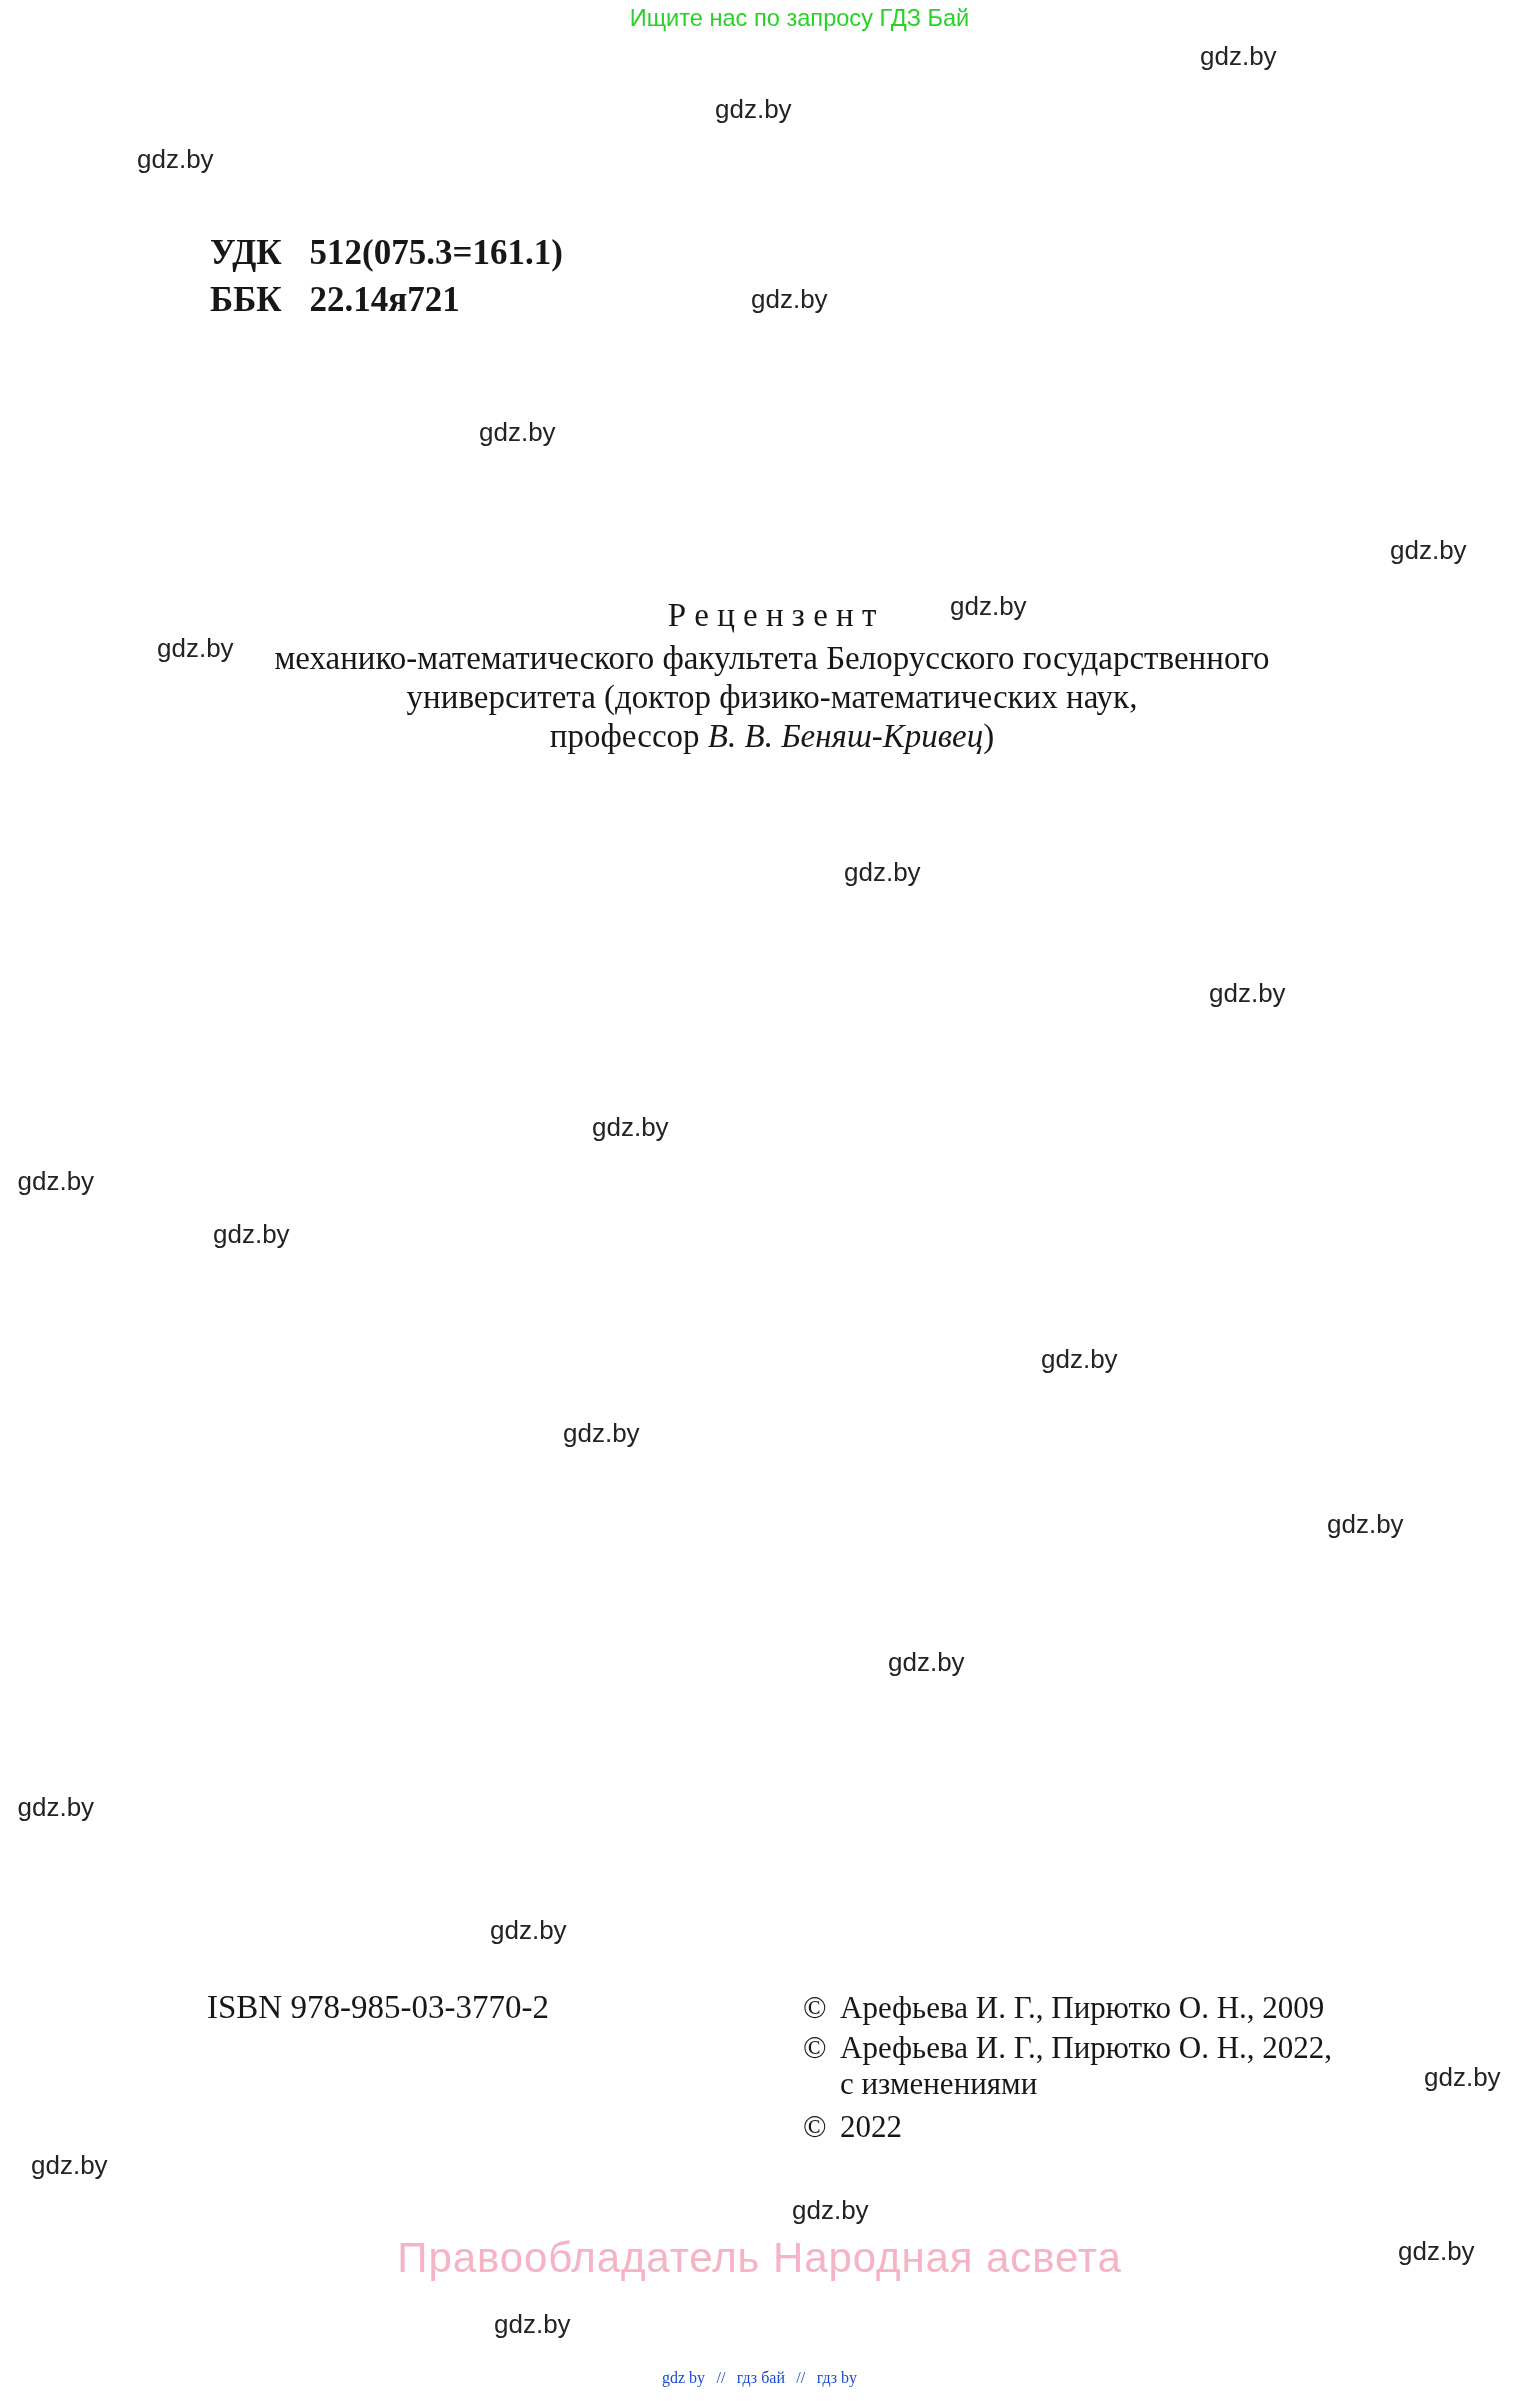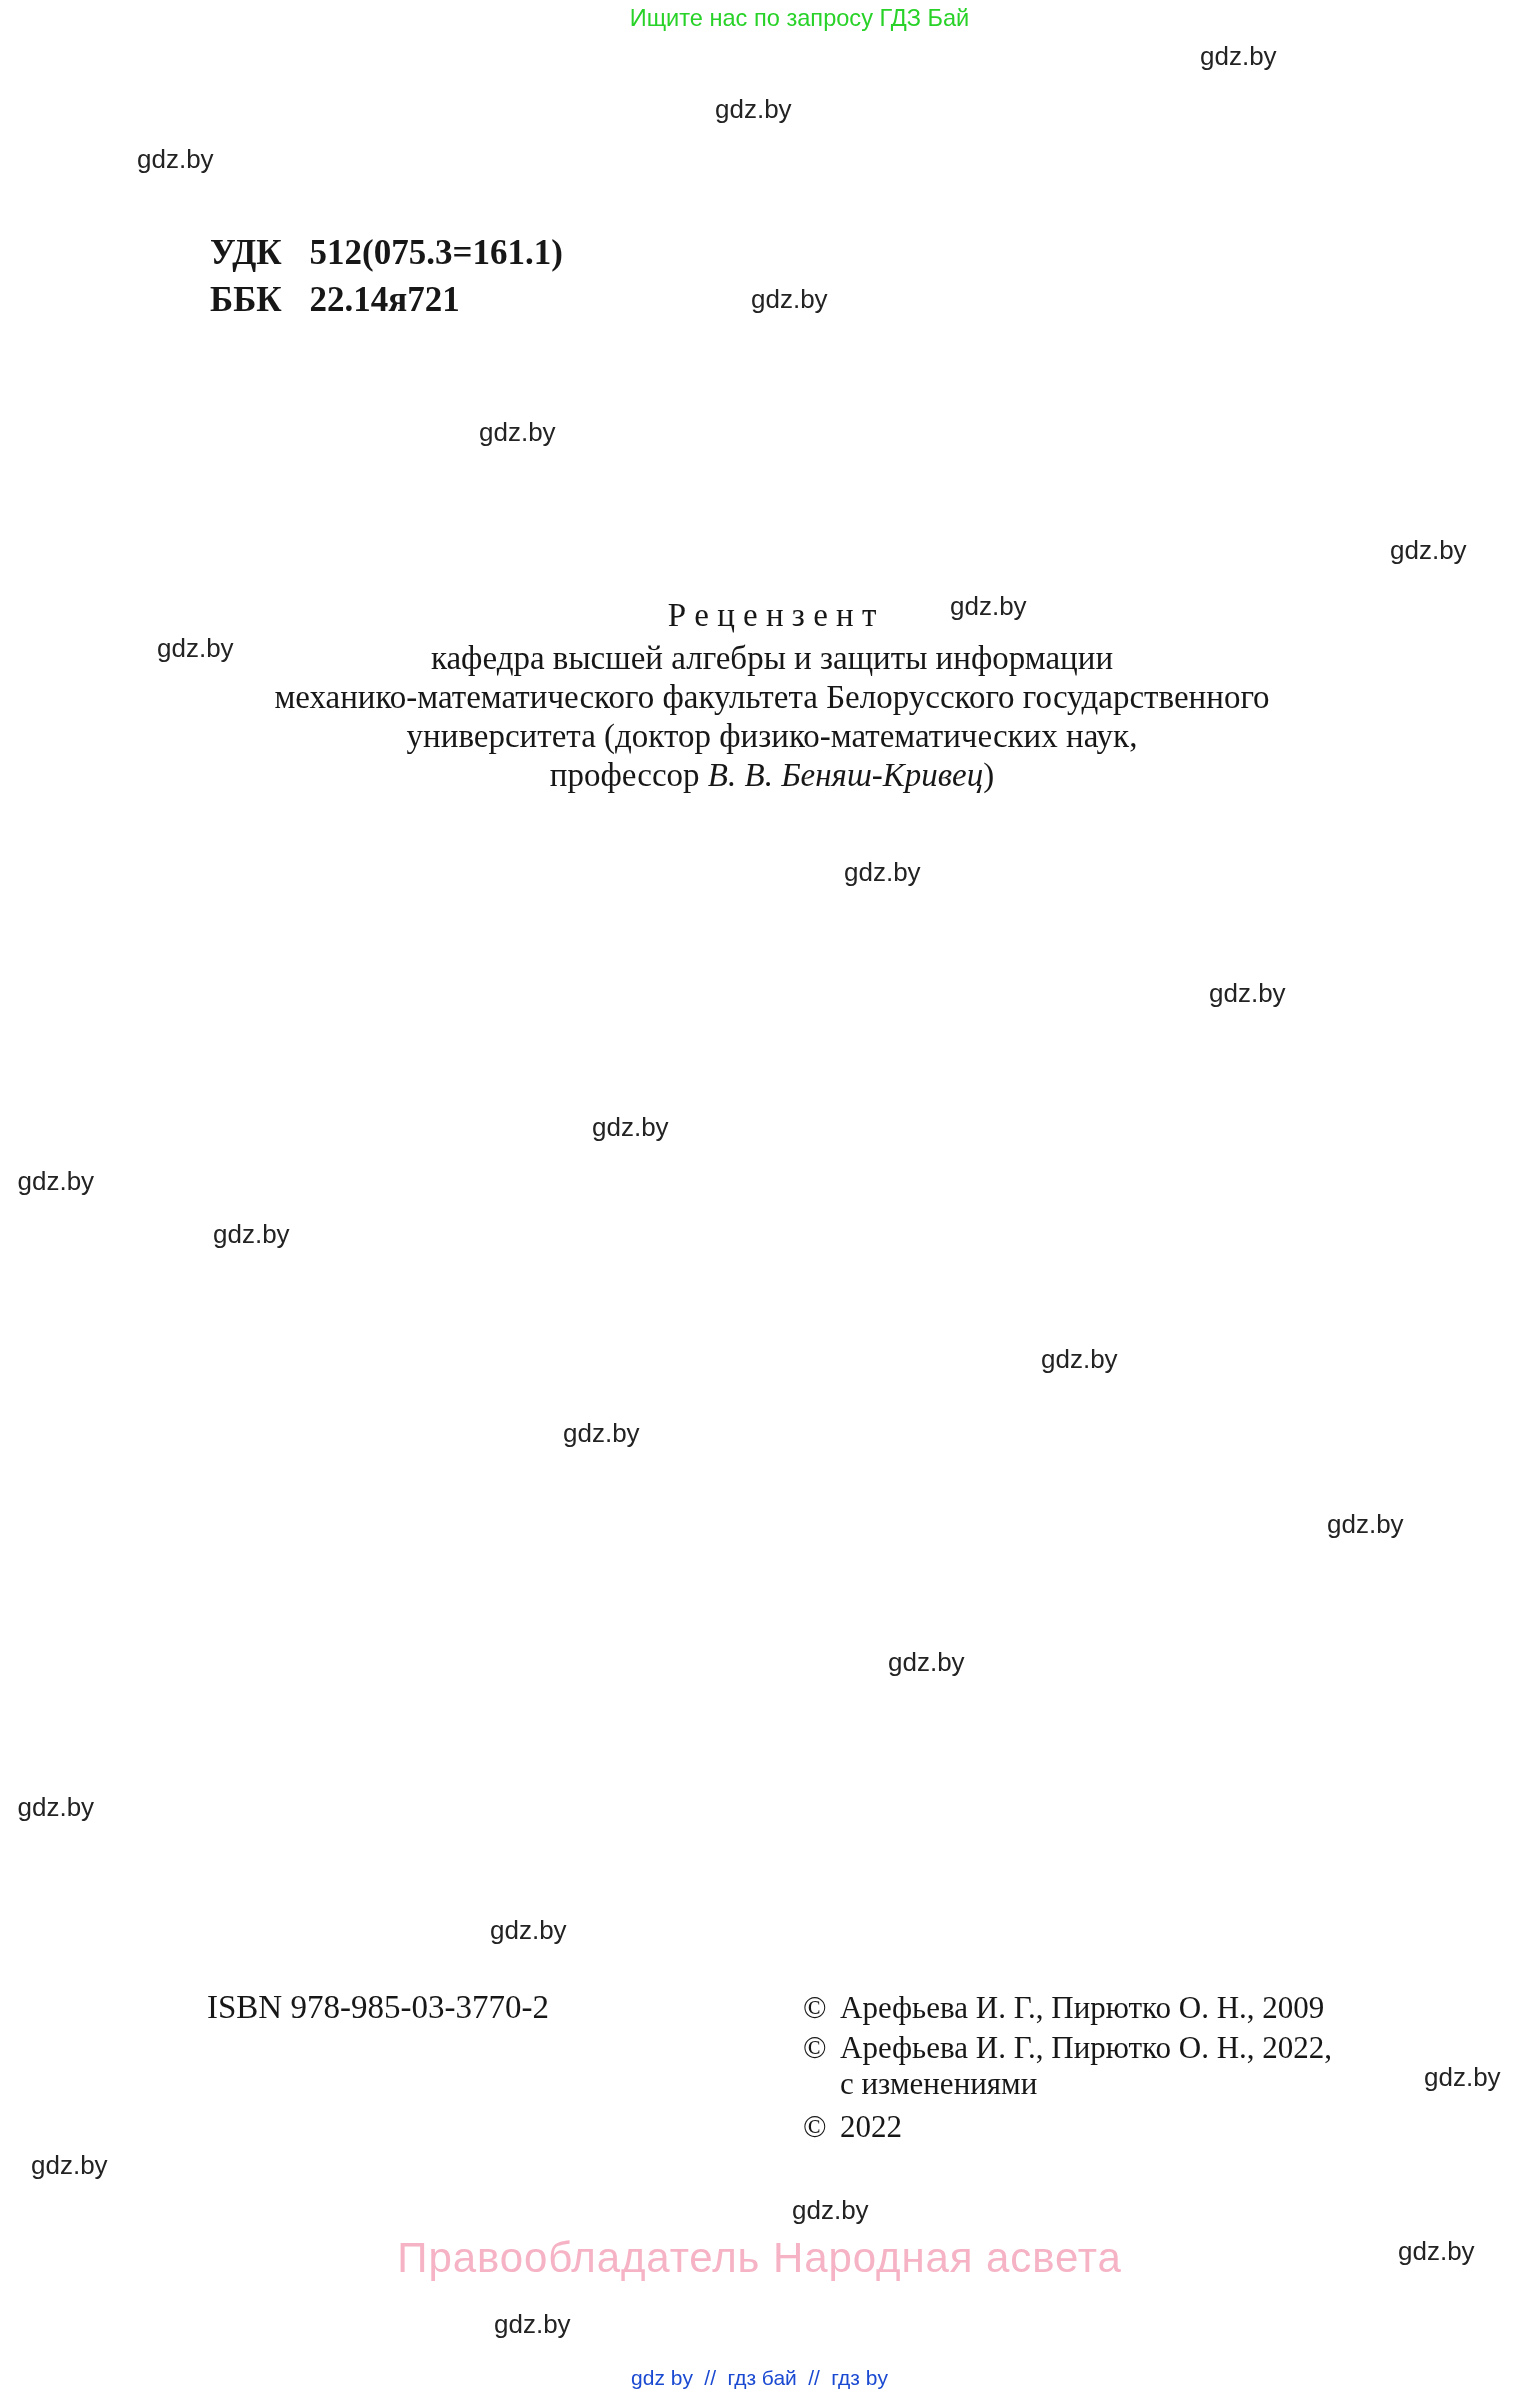--- a/index.html
+++ b/index.html
@@ -86,7 +86,6 @@
 
   <div class="reviewer">
     <div class="reviewer-heading">Р е ц е н з е н т</div>
-    <div class="reviewer-line">кафедра высшей алгебры и защиты информации</div>
     <div class="reviewer-line">механико-математического факультета Белорусского государственного</div>
     <div class="reviewer-line">университета (доктор физико-математических наук,</div>
     <div class="reviewer-line"><span>профессор </span><span class="italic">В. В. Беняш-Кривец</span><span>)</span></div>

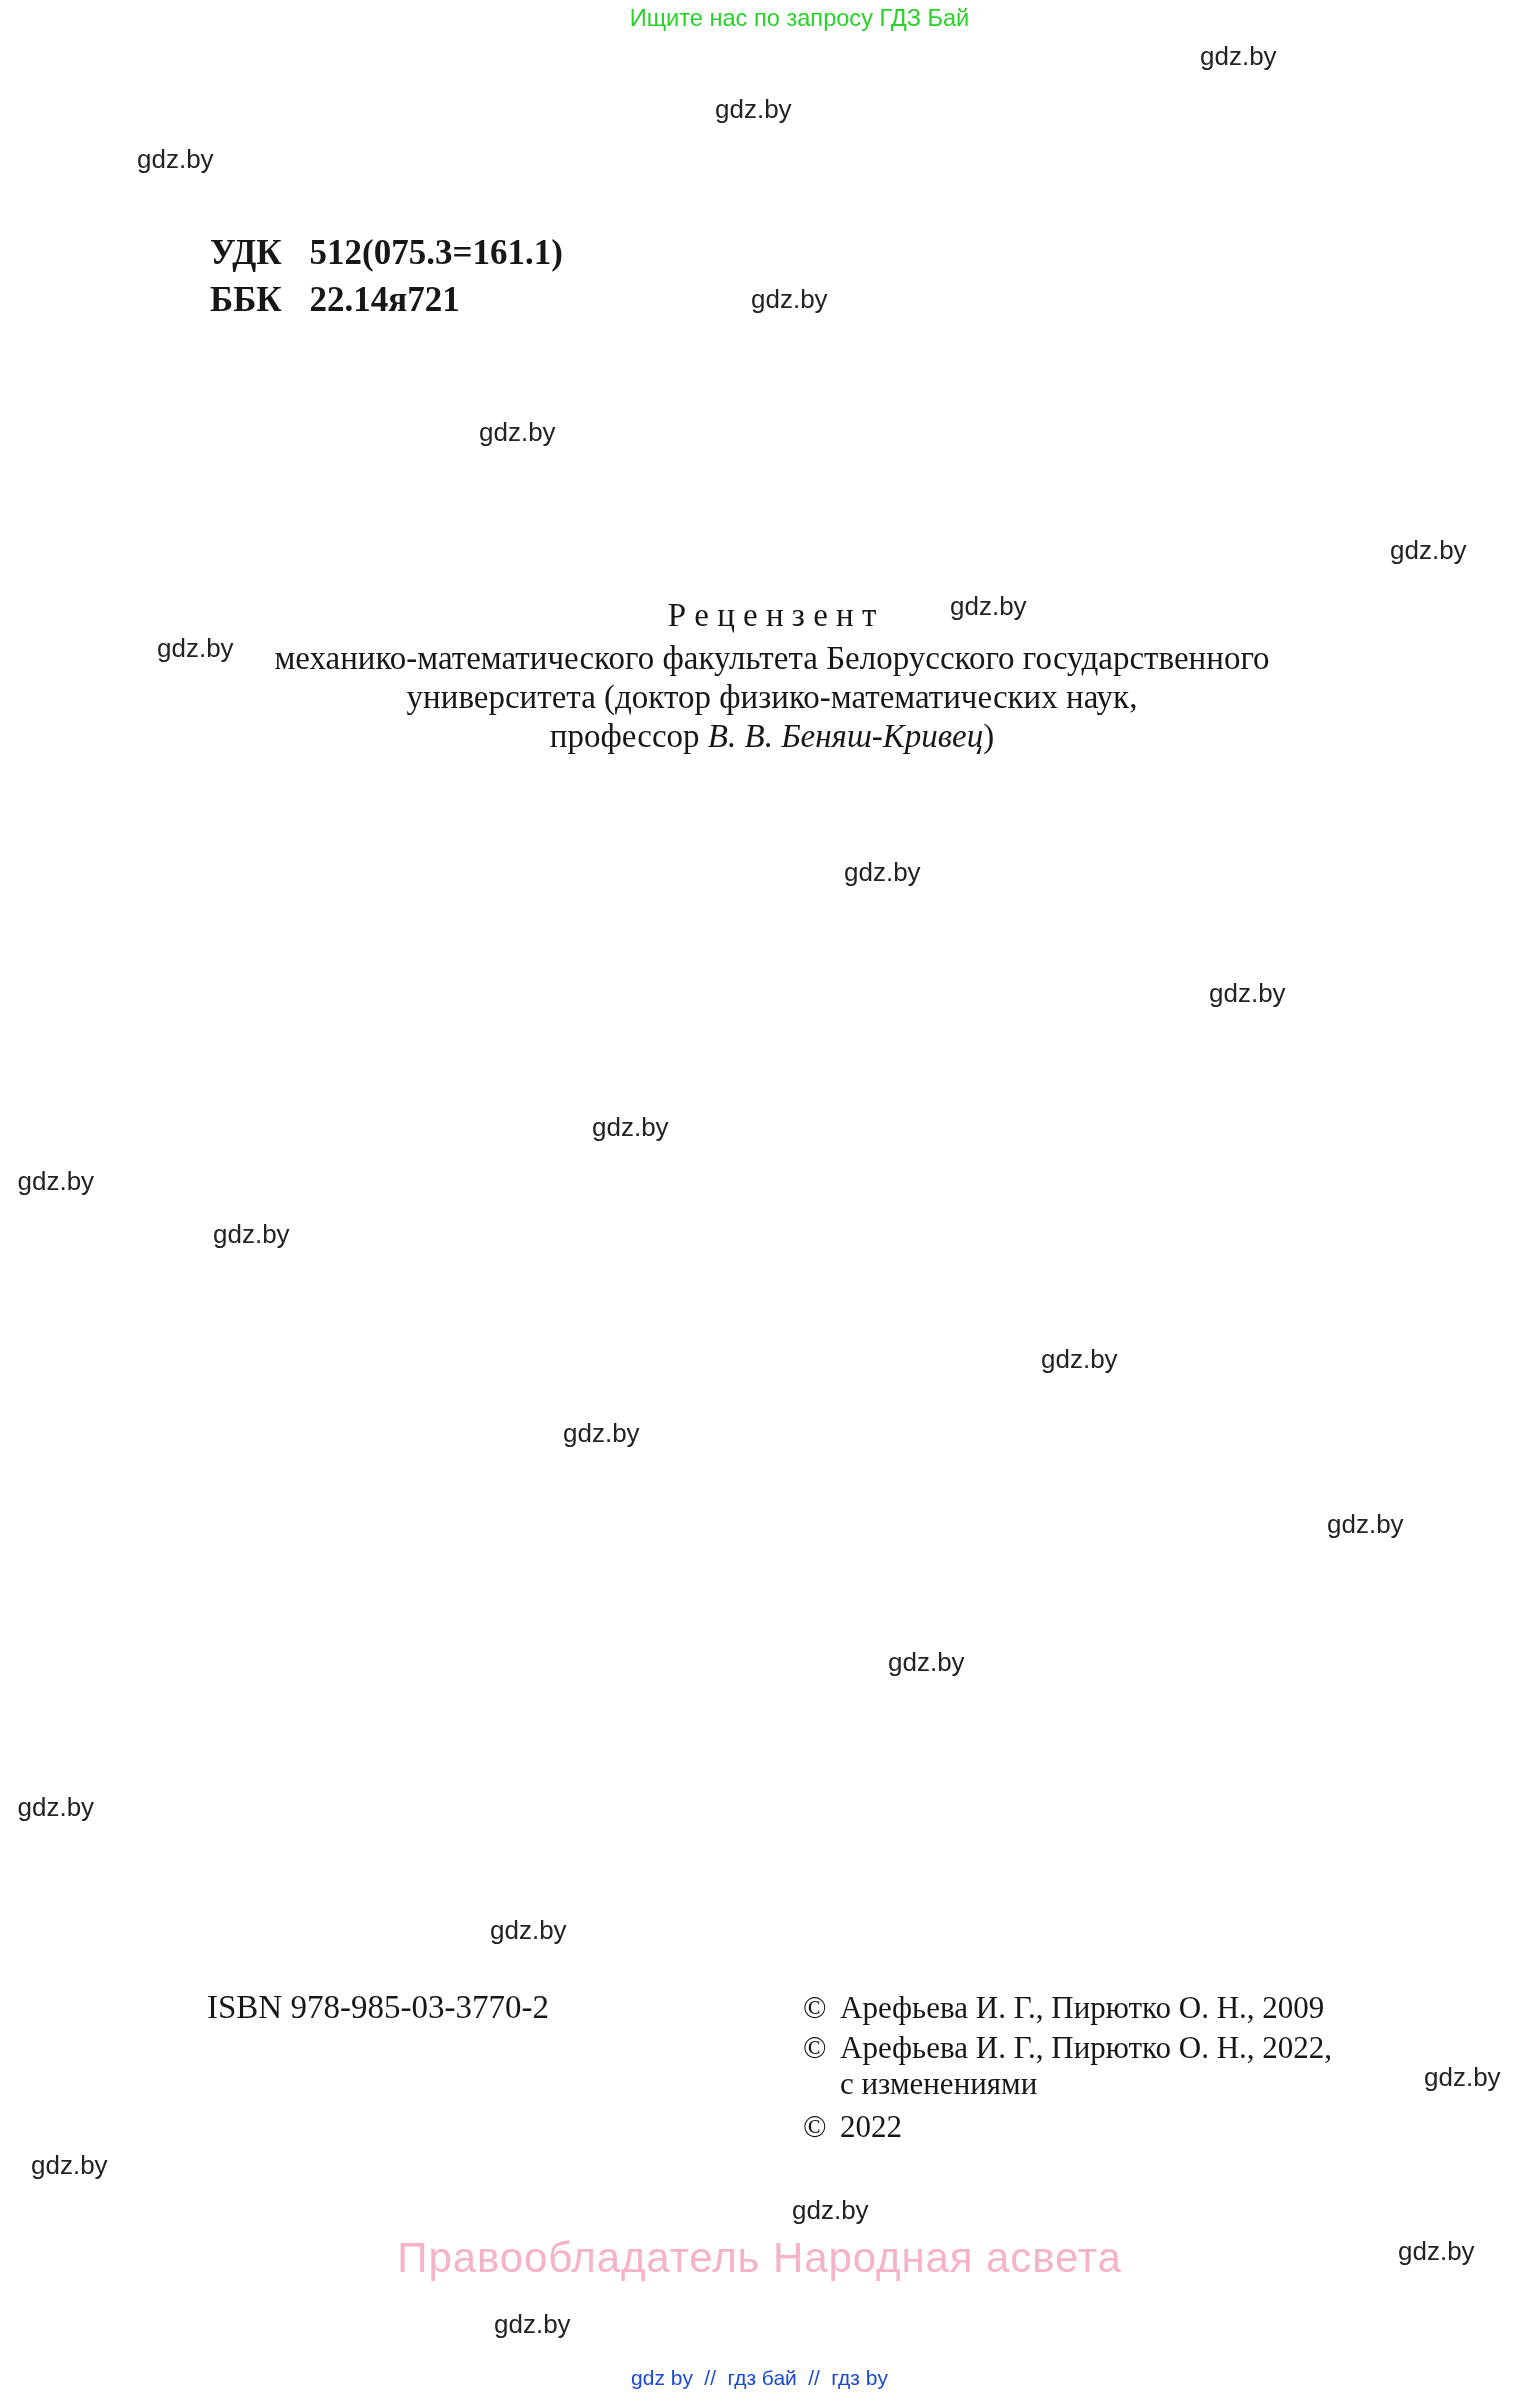--- a/index.html
+++ b/index.html
@@ -35,7 +35,7 @@
          font-family:"Liberation Sans",sans-serif;font-size:42px;line-height:49px;letter-spacing:0.9px;}
 
   .footer-links{position:absolute;top:2365px;left:0;width:100%;text-align:center;
-                font-family:Liberation Sans, sans-serif;font-size:21px;line-height:26px;}
+                font-family:Liberation Serif, serif;font-size:16px;line-height:26px;}
   .footer-links a{text-decoration:none;color:inherit;cursor:pointer;}
   .footer-links .sep{margin:0 11.4px;}
 </style>

